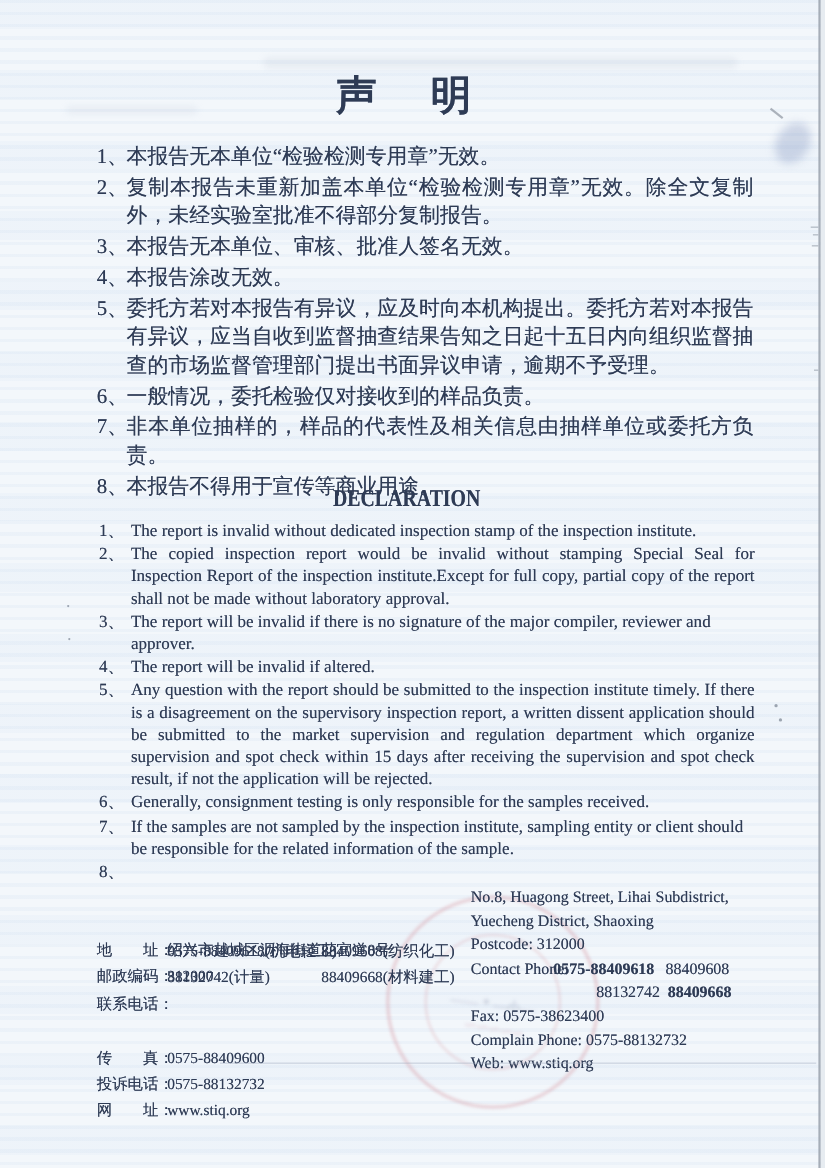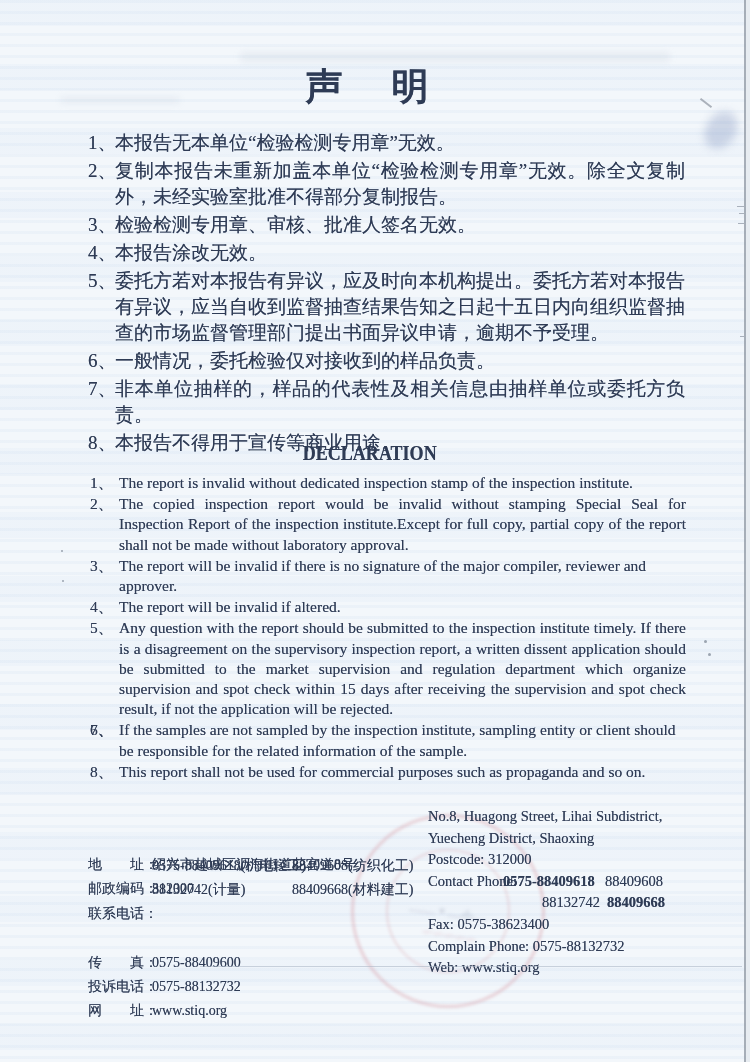--- a/index.html
+++ b/index.html
@@ -129,7 +129,7 @@
   <ol class="cn-list ink">
     <li><span class="num">1、</span><span>本报告无本单位“检验检测专用章”无效。</span></li>
     <li><span class="num">2、</span><span>复制本报告未重新加盖本单位“检验检测专用章”无效。除全文复制外，未经实验室批准不得部分复制报告。</span></li>
-    <li><span class="num">3、</span><span>检验检测专用章、审核、批准人签名无效。</span></li>
+    <li><span class="num">3、</span><span>本报告无本单位、审核、批准人签名无效。</span></li>
     <li><span class="num">4、</span><span>本报告涂改无效。</span></li>
     <li><span class="num">5、</span><span>委托方若对本报告有异议，应及时向本机构提出。委托方若对本报告有异议，应当自收到监督抽查结果告知之日起十五日内向组织监督抽查的市场监督管理部门提出书面异议申请，逾期不予受理。</span></li>
     <li><span class="num">6、</span><span>一般情况，委托检验仅对接收到的样品负责。</span></li>

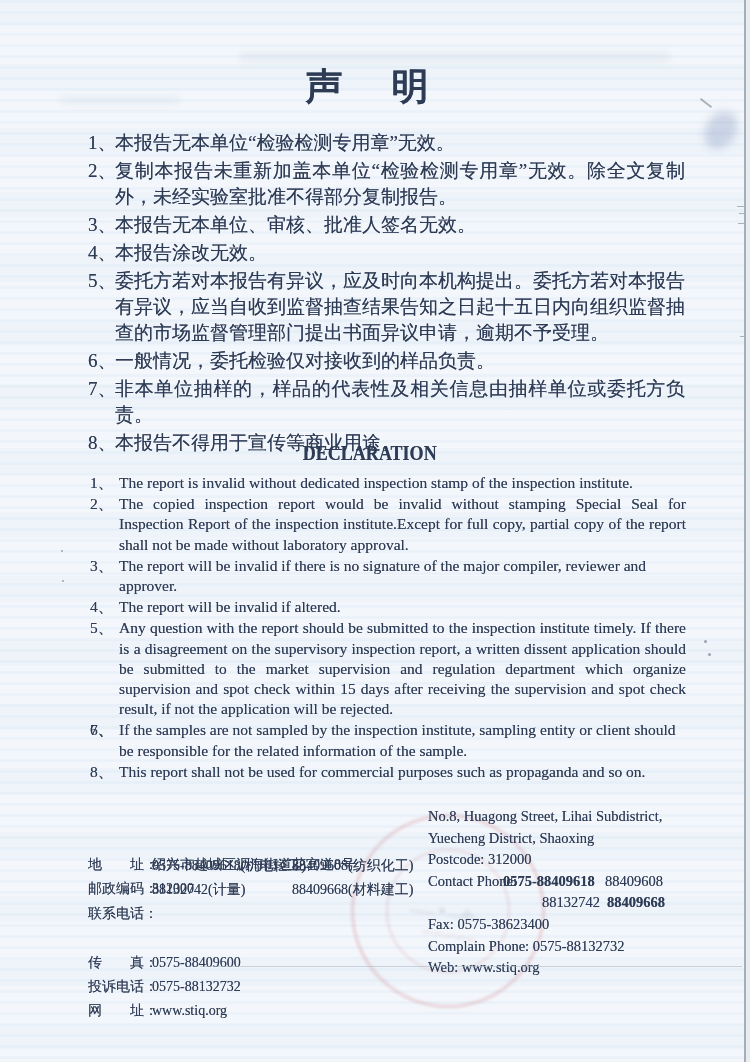--- a/index.html
+++ b/index.html
@@ -147,7 +147,7 @@
     <li><span class="num">3、</span><span>The report will be invalid if there is no signature of the major compiler, reviewer and approver.</span></li>
     <li><span class="num">4、</span><span>The report will be invalid if altered.</span></li>
     <li class="j"><span class="num">5、</span><span>Any question with the report should be submitted to the inspection institute timely. If there is a disagreement on the supervisory inspection report, a written dissent application should be submitted to the market supervision and regulation department which organize supervision and spot check within 15 days after receiving the supervision and spot check result, if not the application will be rejected.</span></li>
-    <li><span class="num">6、</span></li>
+    <li><span class="num">6、</span><span>Generally, consignment testing is only responsible for the samples received.</span></li>
     <li><span class="num">7、</span><span>If the samples are not sampled by the inspection institute, sampling entity or client should be responsible for the related information of the sample.</span></li>
     <li><span class="num">8、</span><span>This report shall not be used for commercial purposes such as propaganda and so on.</span></li>
   </ol>

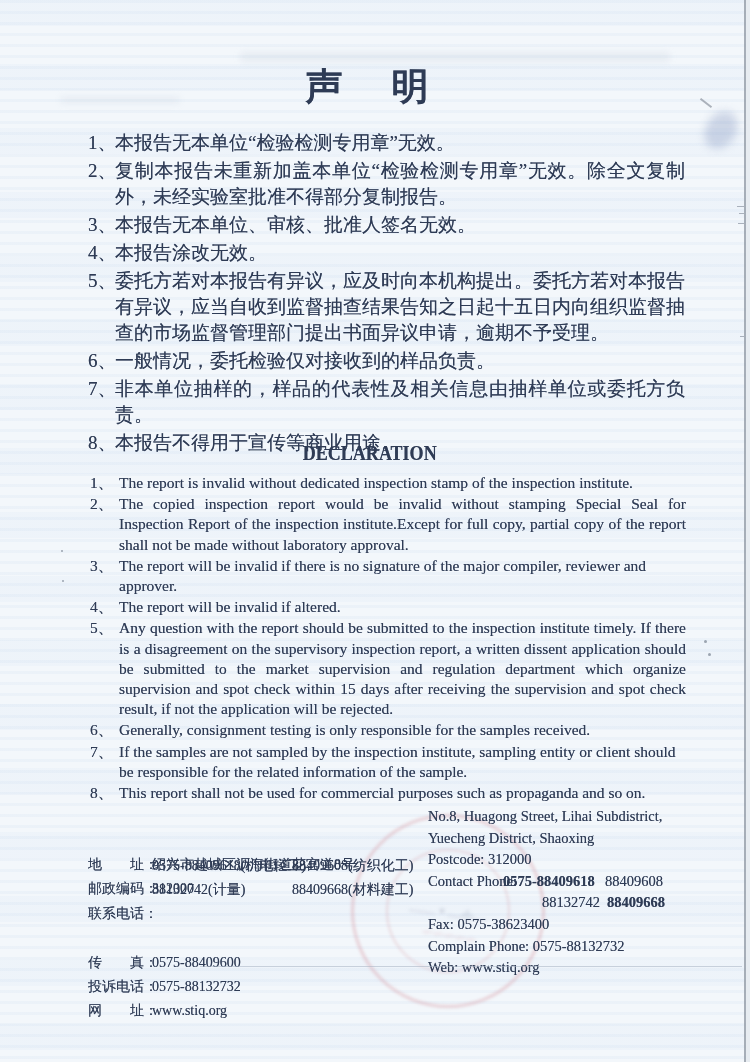--- a/index.html
+++ b/index.html
@@ -149,7 +149,7 @@
     <li class="j"><span class="num">5、</span><span>Any question with the report should be submitted to the inspection institute timely. If there is a disagreement on the supervisory inspection report, a written dissent application should be submitted to the market supervision and regulation department which organize supervision and spot check within 15 days after receiving the supervision and spot check result, if not the application will be rejected.</span></li>
     <li><span class="num">6、</span><span>Generally, consignment testing is only responsible for the samples received.</span></li>
     <li><span class="num">7、</span><span>If the samples are not sampled by the inspection institute, sampling entity or client should be responsible for the related information of the sample.</span></li>
-    <li><span class="num">8、</span><span>This report shall not be used for commercial purposes such as propaganda and so on.</span></li>
+    <li><span class="num">8、</span></li>
   </ol>
 
   <div class="stamp">

